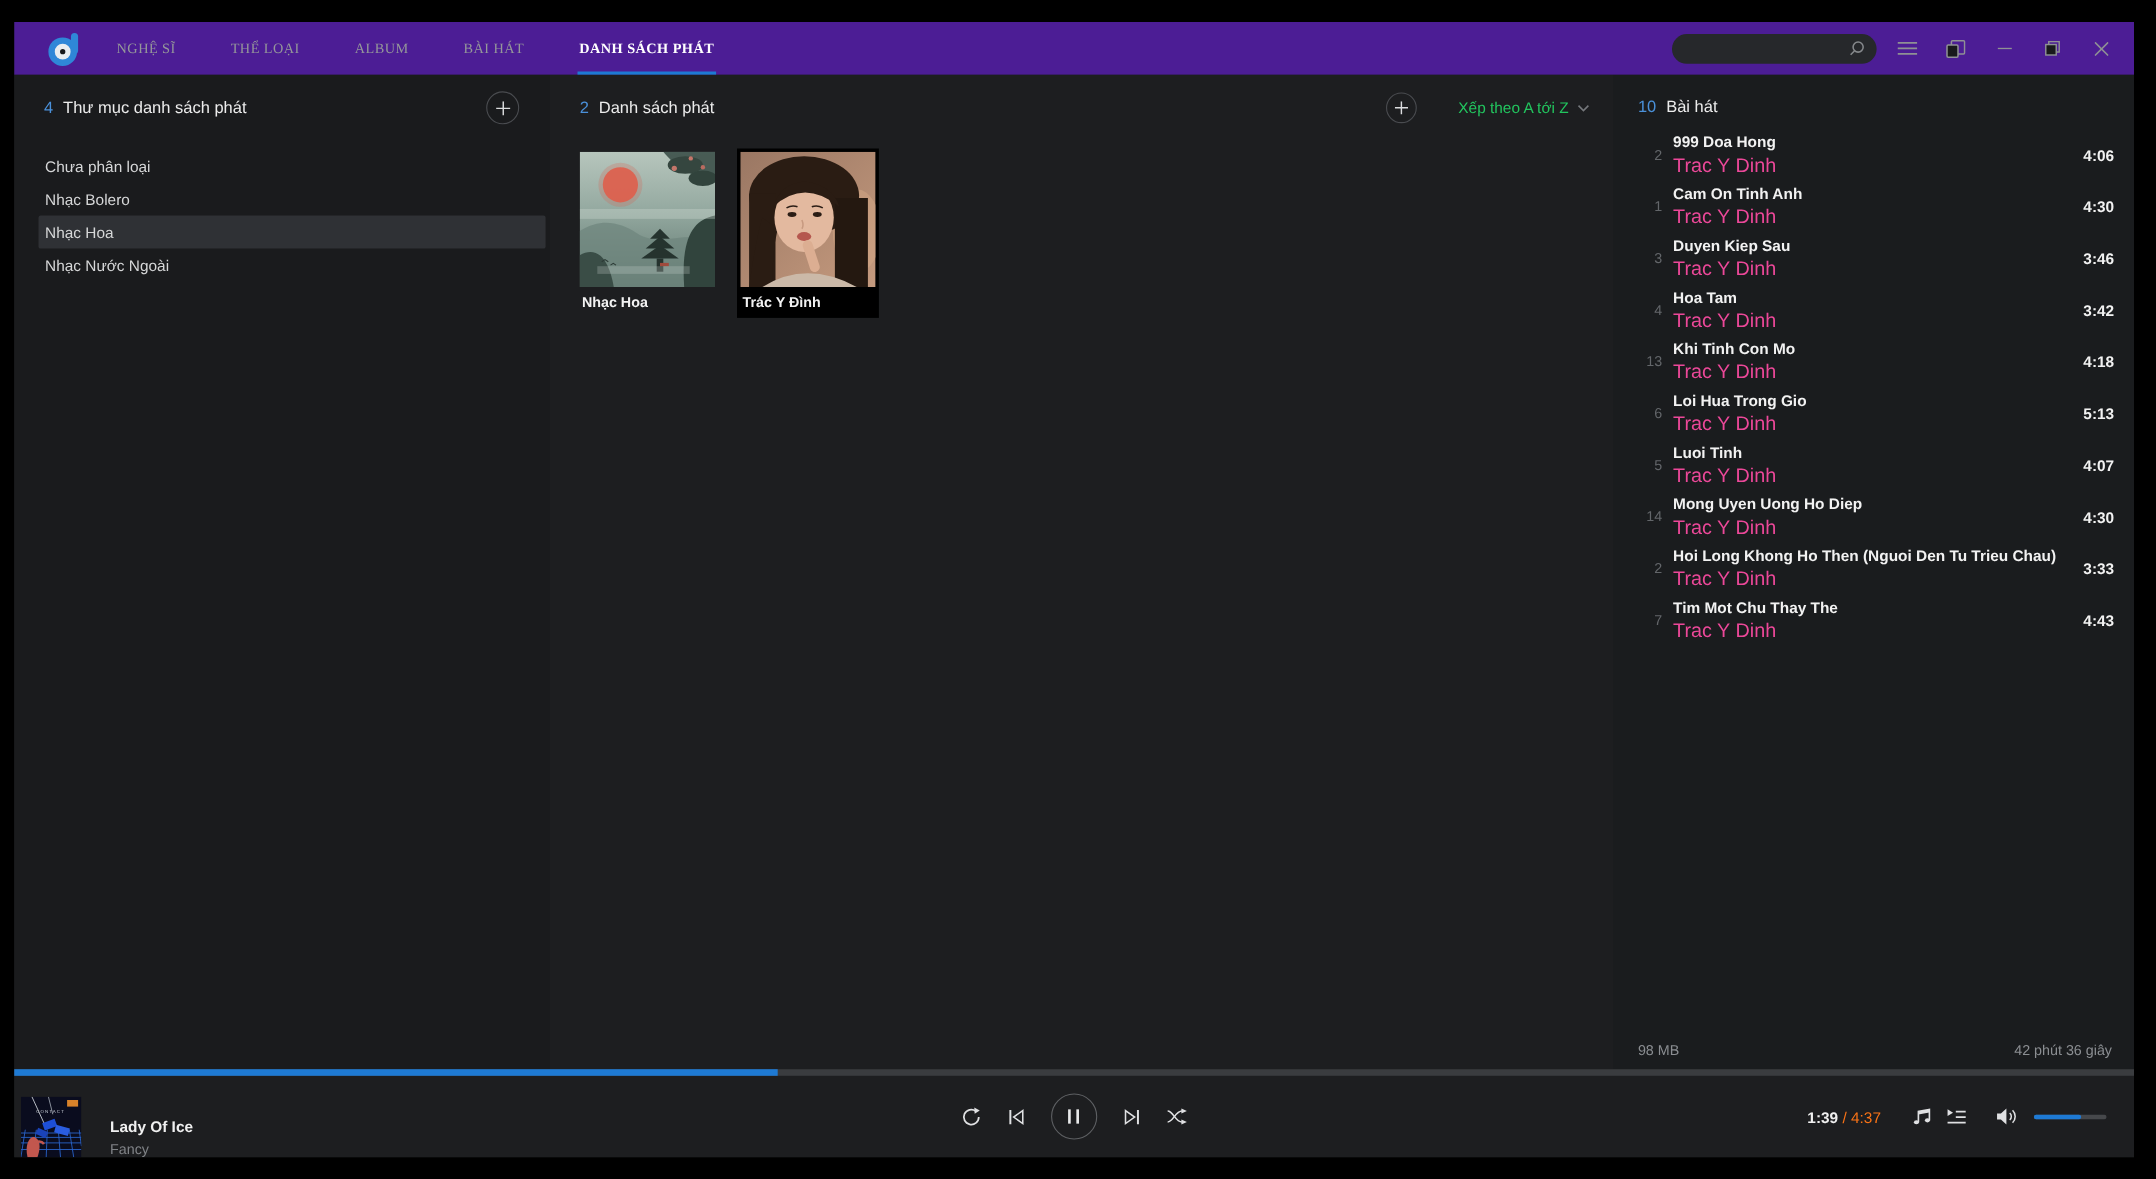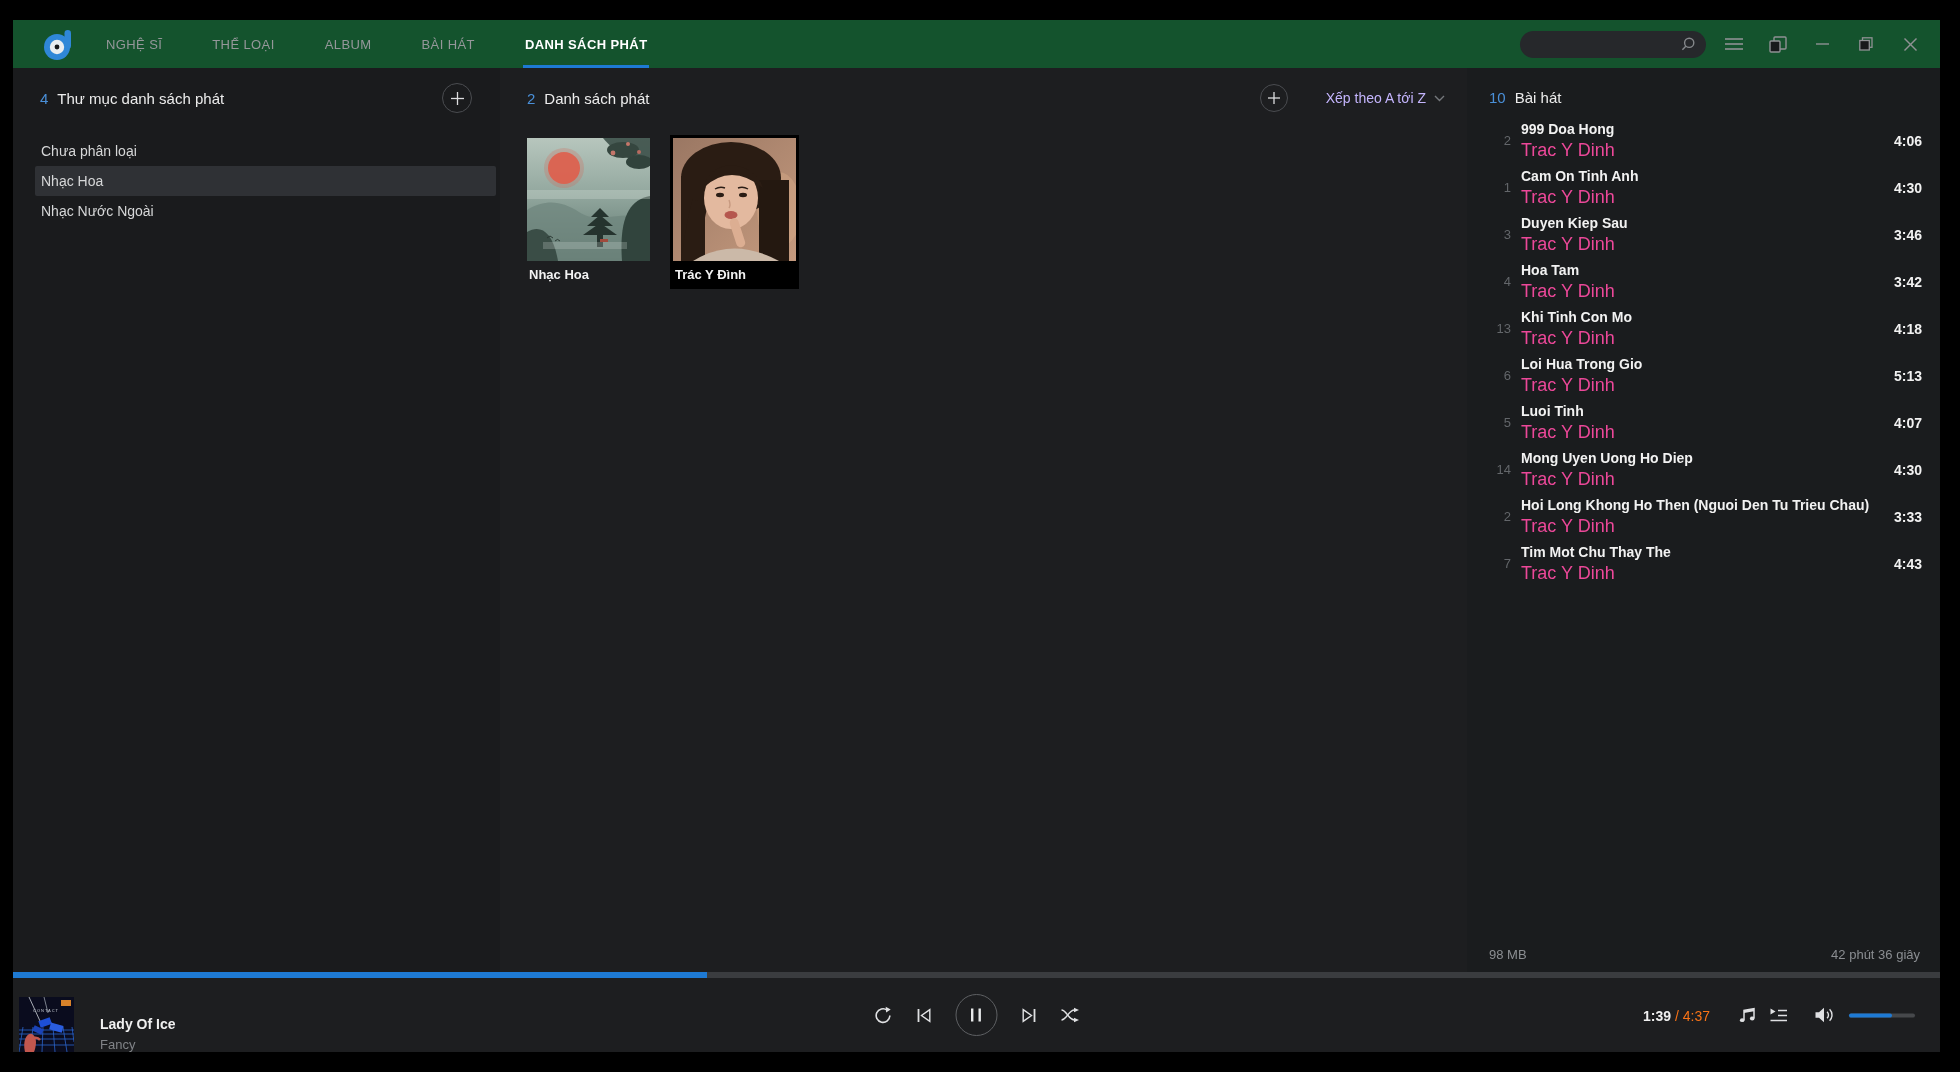--- a/index.html
+++ b/index.html
@@ -9,7 +9,7 @@
             background:#1c1d1f; display:flex; flex-direction:column; }
 
   
-  .titlebar { flex:0 0 48px; background:#14532d; display:flex; align-items:stretch; }
+  .titlebar { flex:0 0 48px; background:#4c1d95; display:flex; align-items:stretch;font-family:Liberation Serif, serif; }
   .logo-wrap { width:63px; display:flex; align-items:center; justify-content:flex-end; }
   .logo { width:33px; height:33px; }
   .tabs { display:flex; margin-left:28px; }

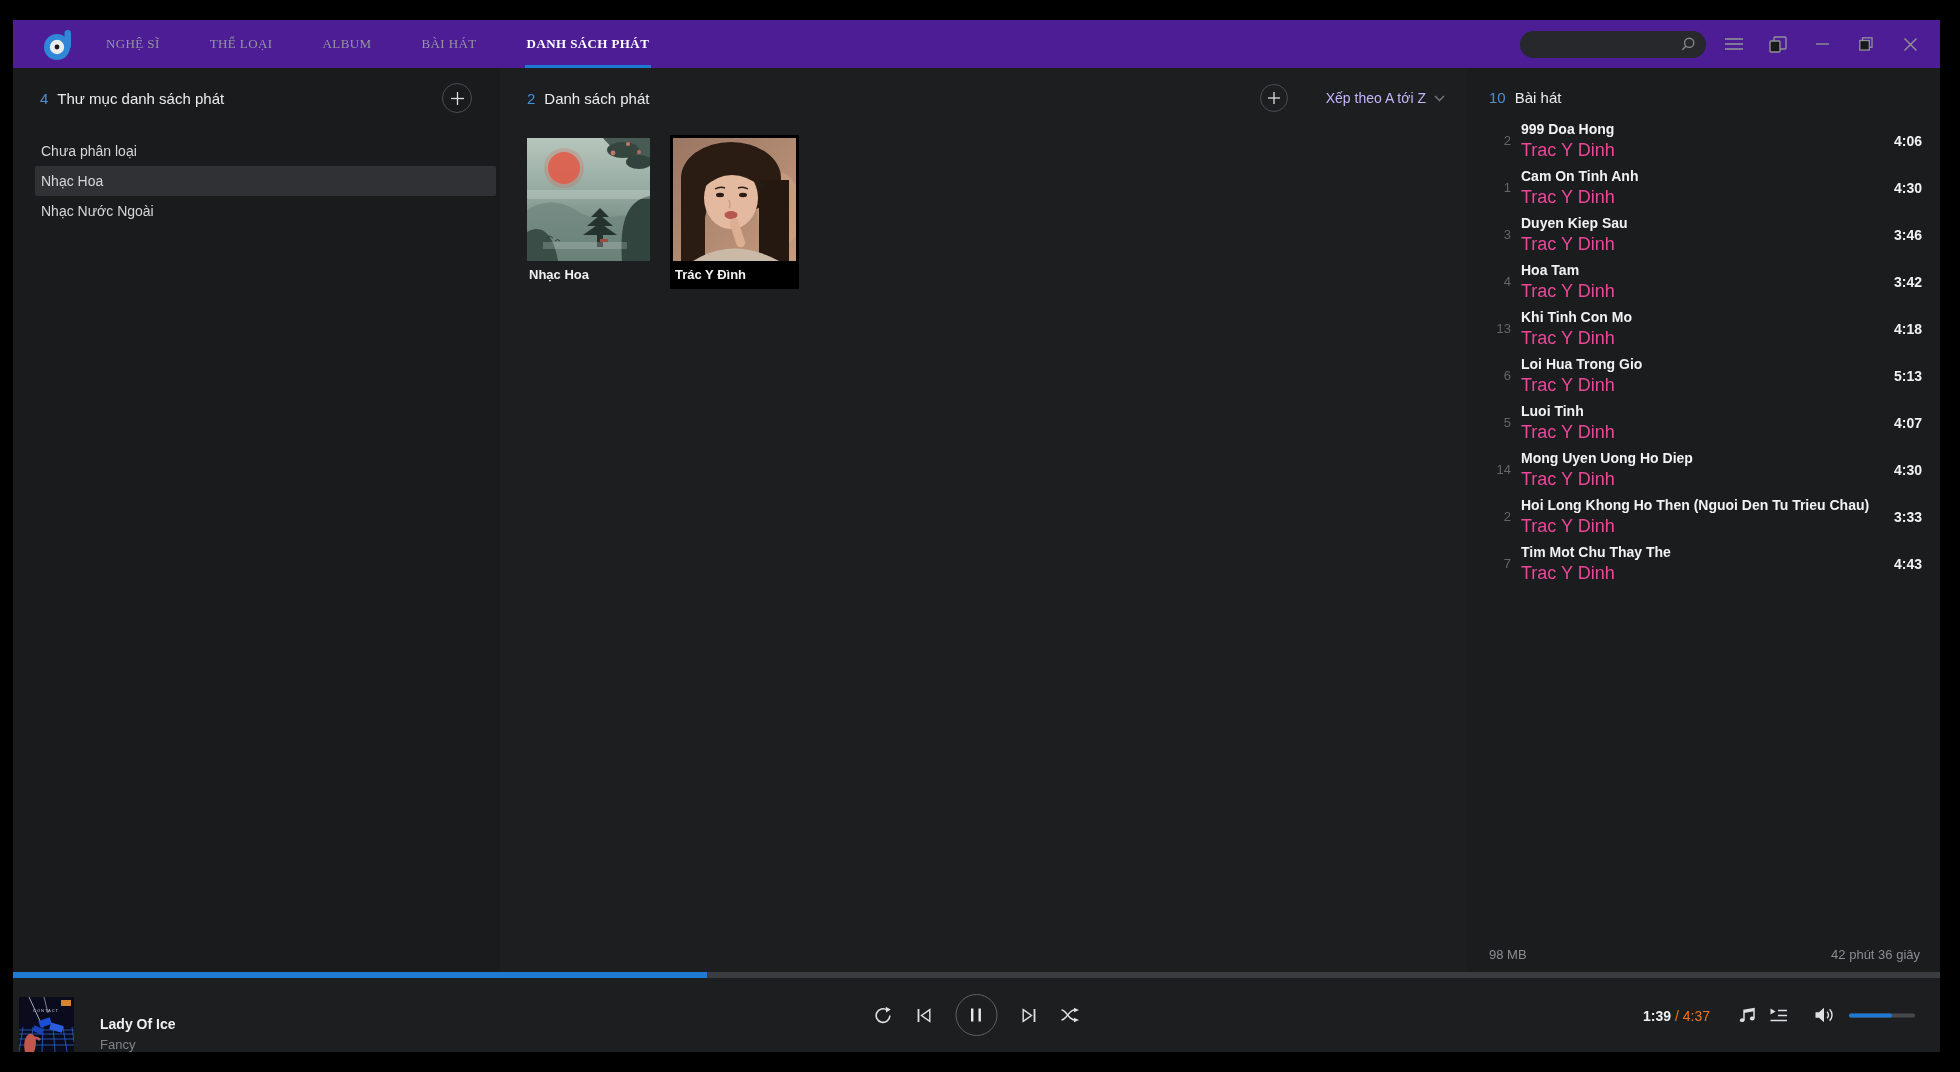--- a/index.html
+++ b/index.html
@@ -45,7 +45,7 @@
   .folder-item.selected { background:#2f3135; }
 
   .ph-mid { margin:14px 22px 0 27px; }
-  .sort { display:flex; align-items:center; color:#c4b5fd; font-size:14px; margin-left:38px; cursor:default; }
+  .sort { display:flex; align-items:center; color:#22c55e; font-size:14px; margin-left:38px; cursor:default; }
   .sort svg { margin-left:8px; }
   .ph-mid .add-btn { margin-left:auto; width:28px; height:28px; }
 

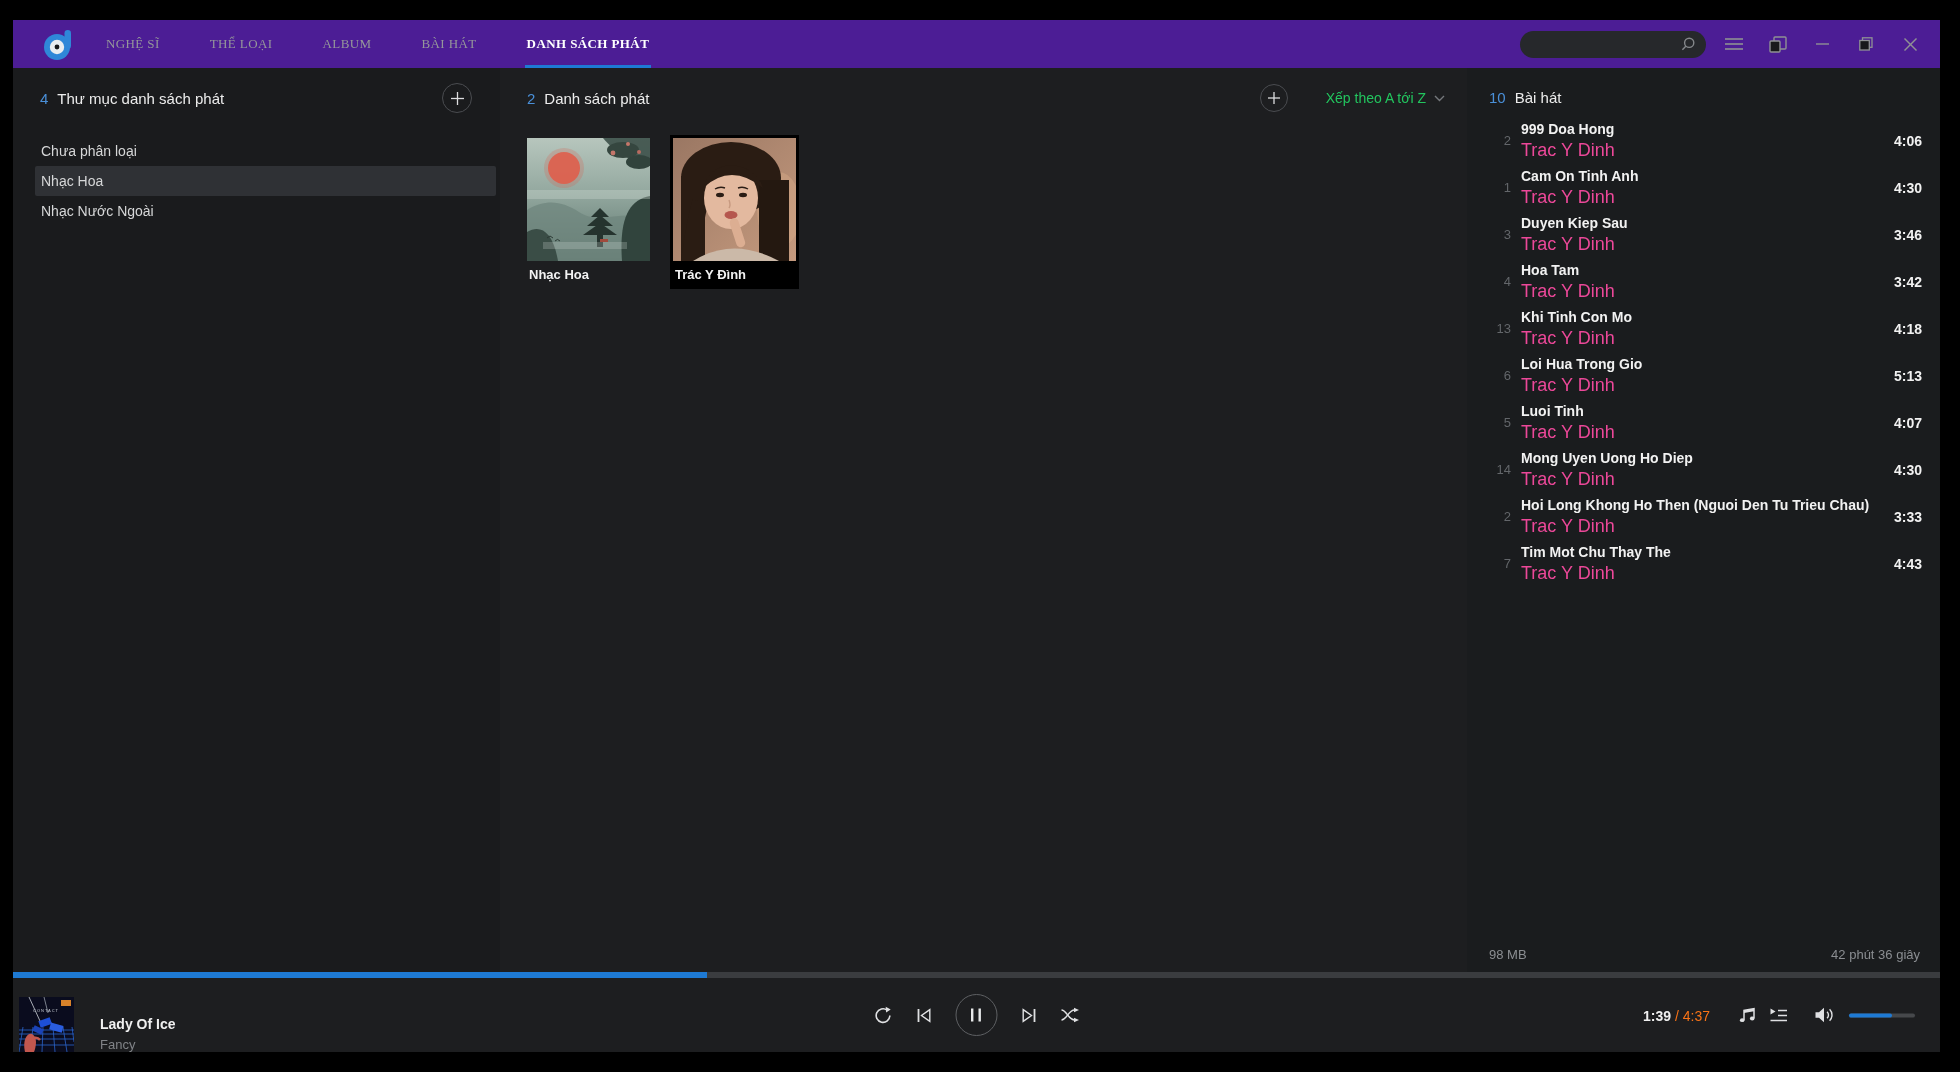--- a/index.html
+++ b/index.html
@@ -169,6 +169,7 @@
       </div>
       <div class="folder-list">
         <div class="folder-item">Chưa phân loại</div>
+        <div class="folder-item">Nhạc Bolero</div>
         <div class="folder-item selected">Nhạc Hoa</div>
         <div class="folder-item">Nhạc Nước Ngoài</div>
       </div>

